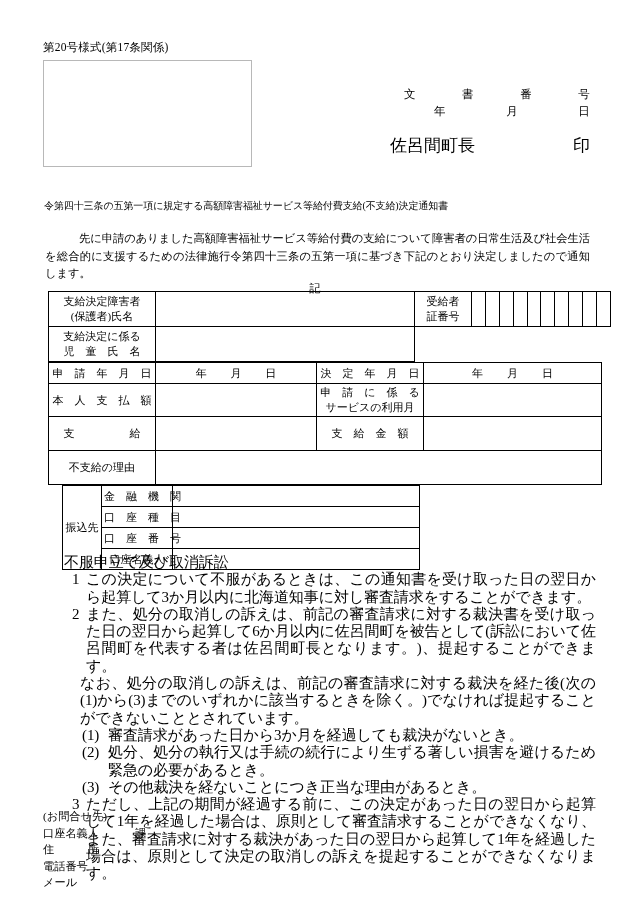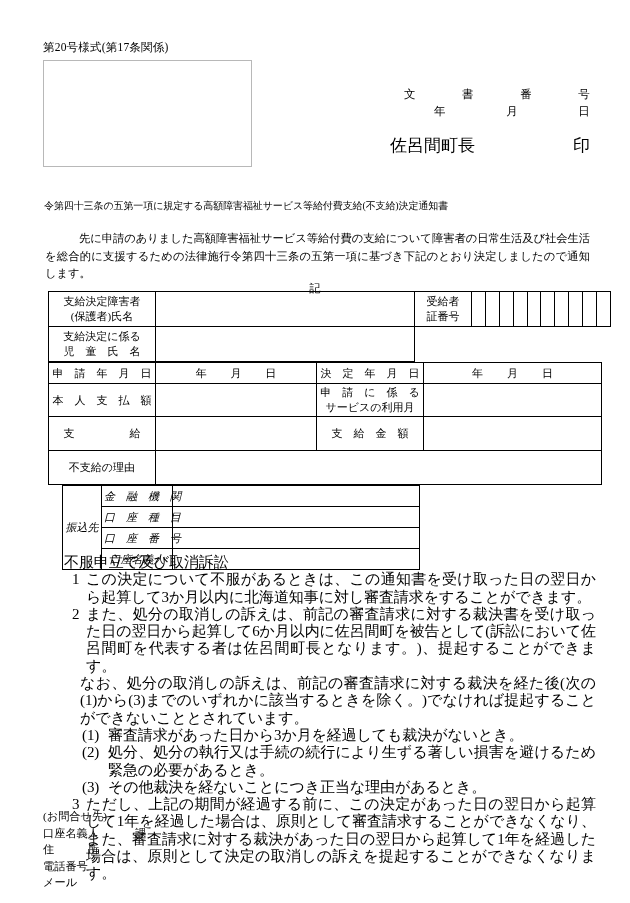--- a/index.html
+++ b/index.html
@@ -128,7 +128,7 @@
   .tbl3 td.k1 { width: 34px; text-align: center; }
   .tbl3 td.k2 { width: 66px; }
   .tbl3 td.k3 { width: 246px; }
-  .tbl3 td { height: 17px; font-style: italic; }
+  .tbl3 td { height: 17px; }
 
   
   .appeal-wrap {

